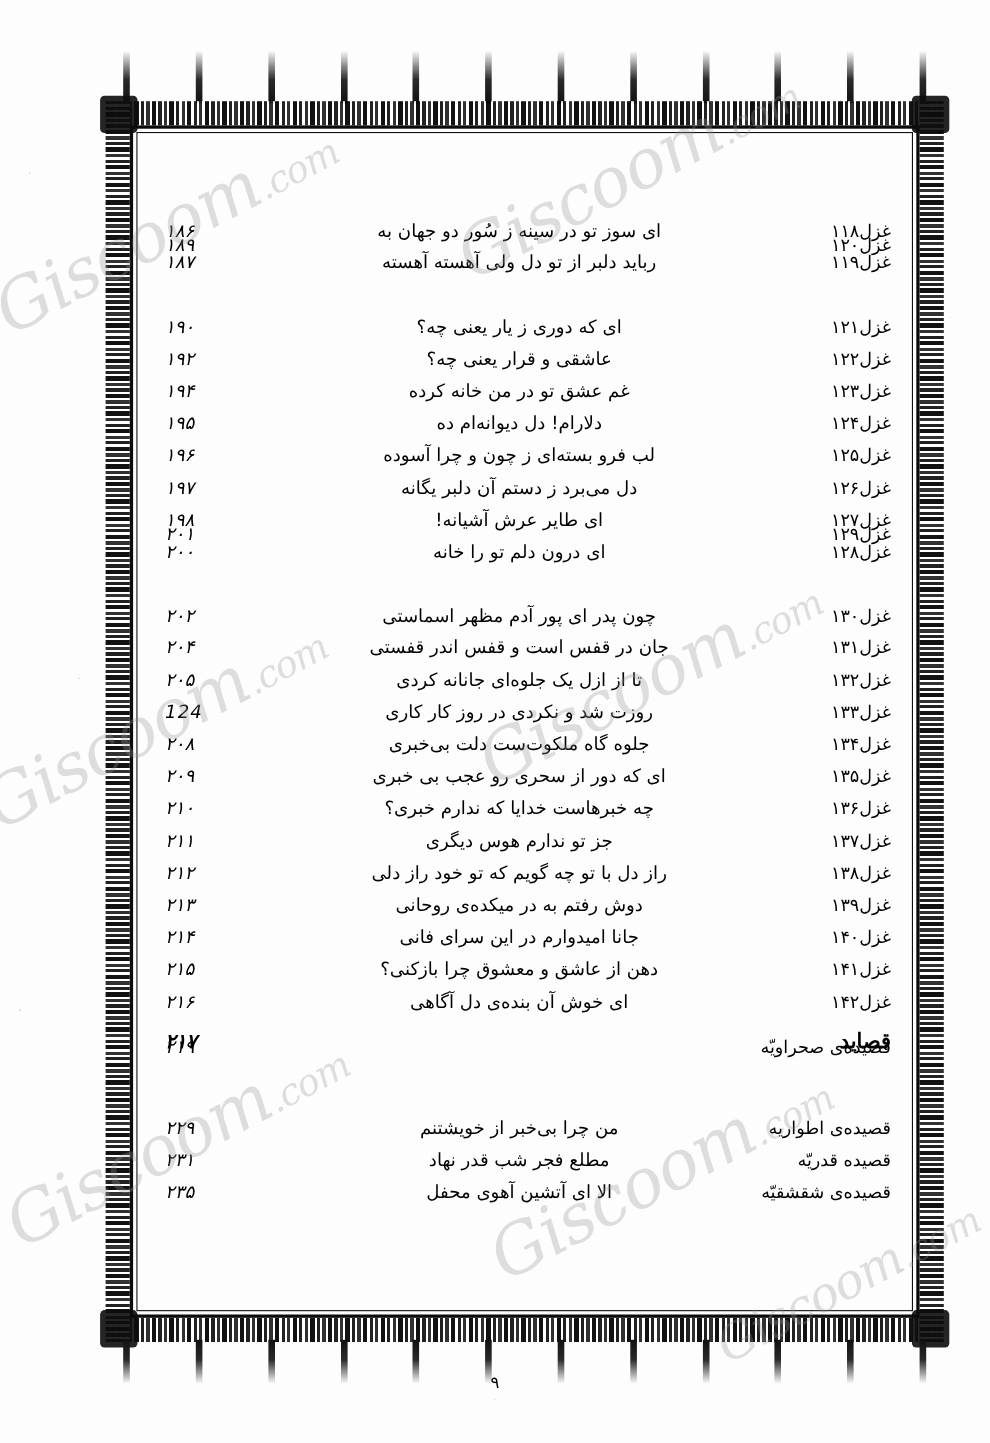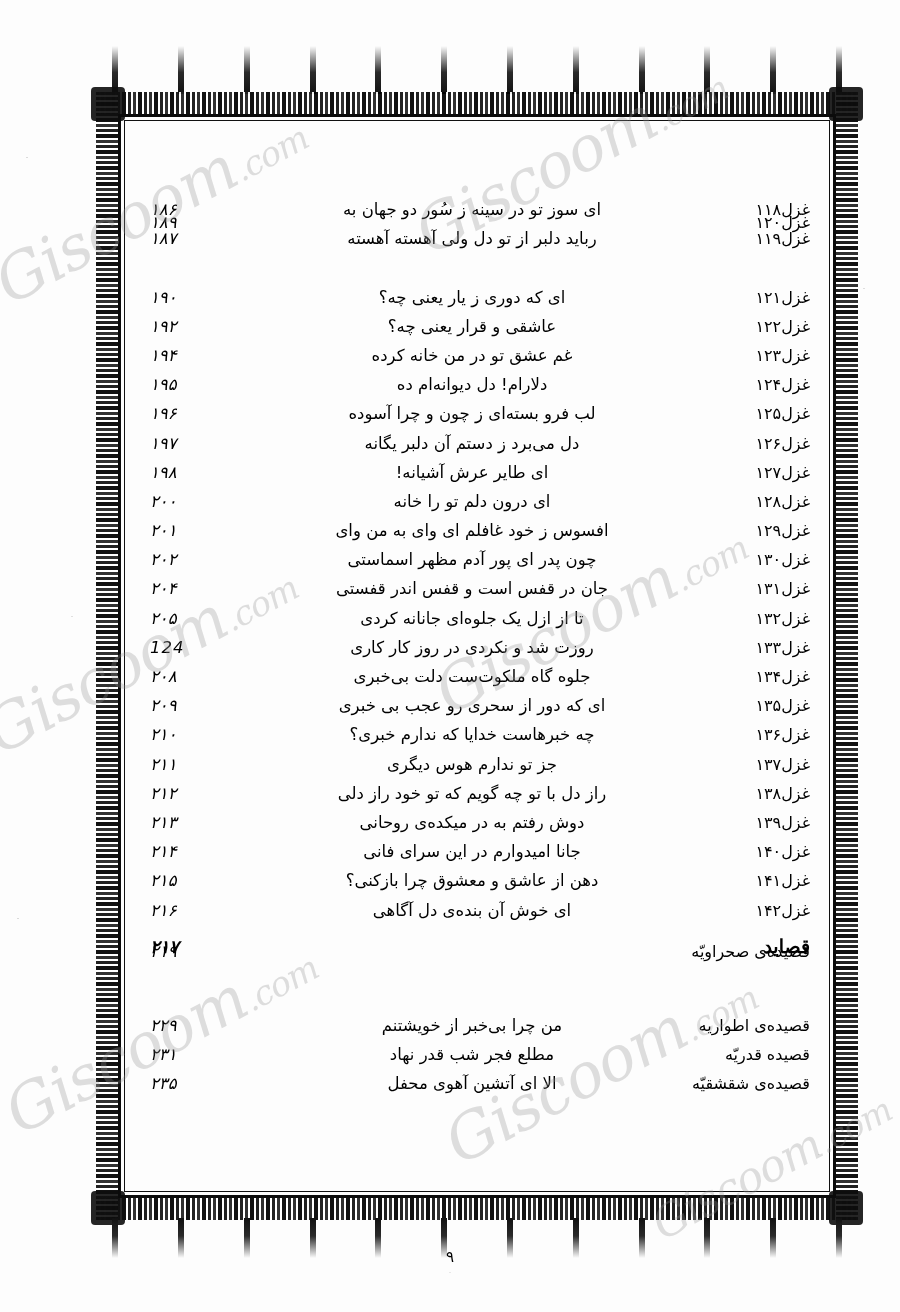--- a/index.html
+++ b/index.html
@@ -336,7 +336,6 @@
     </div>
     <div class="toc-row">
       <div class="toc-label">غزل۱۲۹</div>
-      <div class="toc-title">افسوس ز خود غافلم ای وای به من وای</div>
       <div class="toc-page">۲۰۱</div>
     </div>
     <div class="toc-row">

